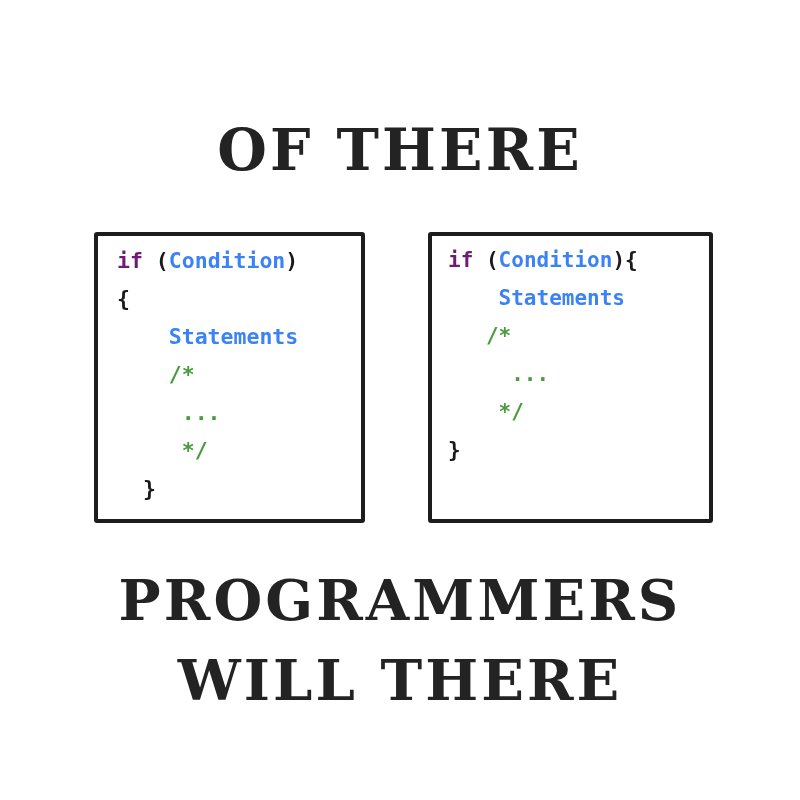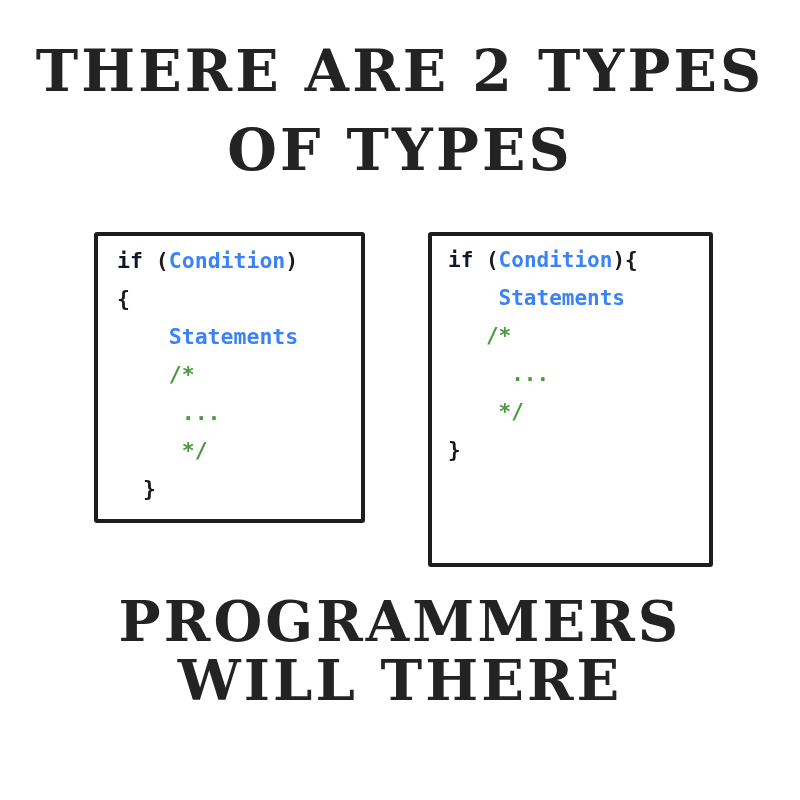--- a/index.html
+++ b/index.html
@@ -103,7 +103,6 @@
 
 <div id="meme">
 
-  <div class="caption-line" id="caption-top-1">THERE ARE 2 TYPES</div>
 
   <div class="caption-line" id="caption-top-2">OF TYPES</div>
 

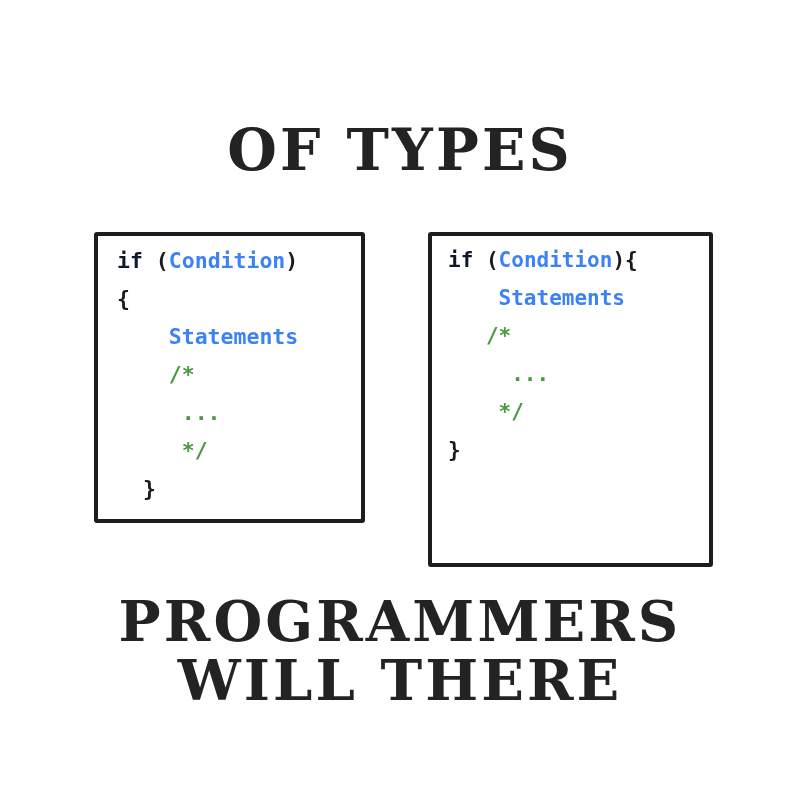--- a/index.html
+++ b/index.html
@@ -104,7 +104,7 @@
 <div id="meme">
 
 
-  <div class="caption-line" id="caption-top-2">OF TYPES</div>
+  <div class="caption-line" id="caption-top-2">OF THERE</div>
 
   <div class="code-panel" id="code-panel-left">
     <div class="code-body"><span class="code-line"><span class="tok-keyword">if </span><span class="tok-punct">(</span><span class="tok-ident">Condition</span><span class="tok-punct">)</span></span><span class="code-line"><span class="tok-punct">{</span></span><span class="code-line"><span class="tok-blank">    </span><span class="tok-ident">Statements</span></span><span class="code-line"><span class="tok-blank">    </span><span class="tok-comment">/*</span></span><span class="code-line"><span class="tok-blank">     </span><span class="tok-comment">...</span></span><span class="code-line"><span class="tok-blank">     </span><span class="tok-comment">*/</span></span><span class="code-line"><span class="tok-blank">  </span><span class="tok-punct">}</span></span></div>

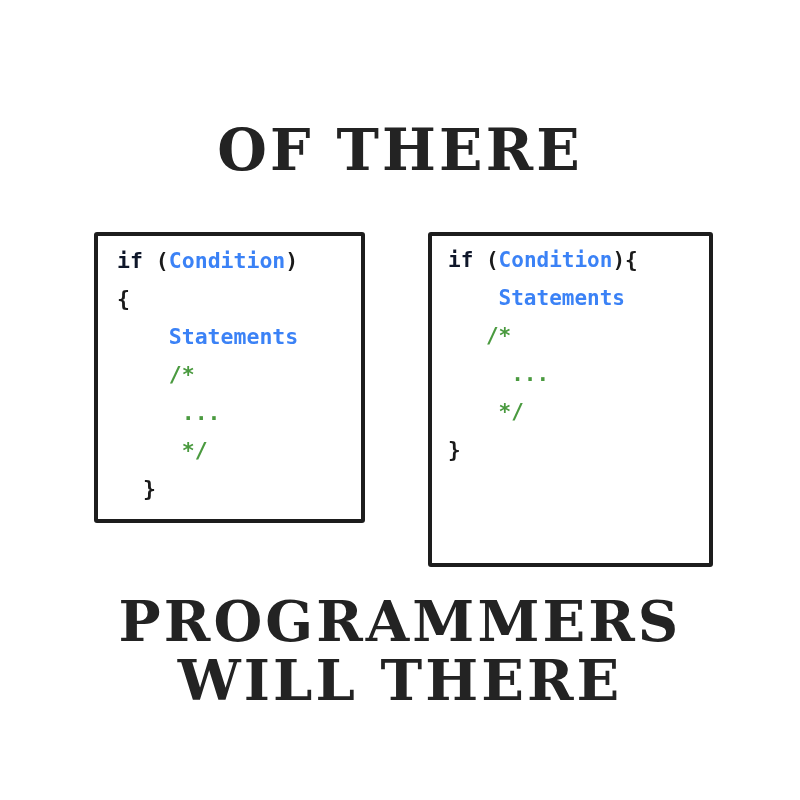--- a/index.html
+++ b/index.html
@@ -92,7 +92,7 @@
   #code-panel-right .code-line { height: 38px; }
 
   
-  .tok-keyword { color: #0f172a; }
+  .tok-keyword { color: #701a75; }
   .tok-punct   { color: #1a1a1a; }
   .tok-ident   { color: #3b82f6; }
   .tok-comment { color: #4a9a3f; }

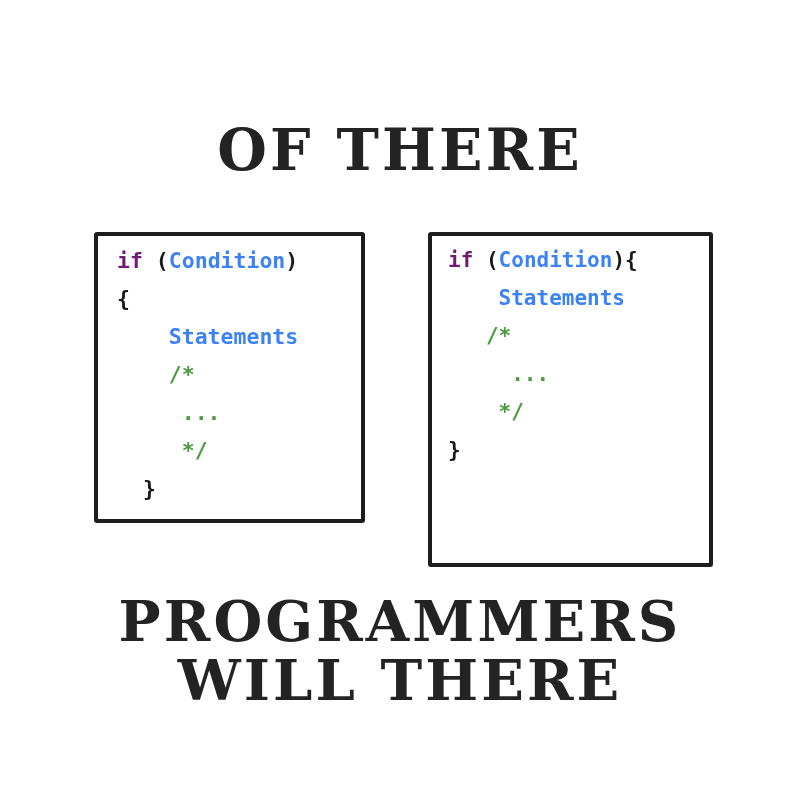--- a/index.html
+++ b/index.html
@@ -63,7 +63,7 @@
     left: 428px;
     top: 232px;
     width: 285px;
-    height: 335px;
+    height: 291px;
   }
 
   .code-body {

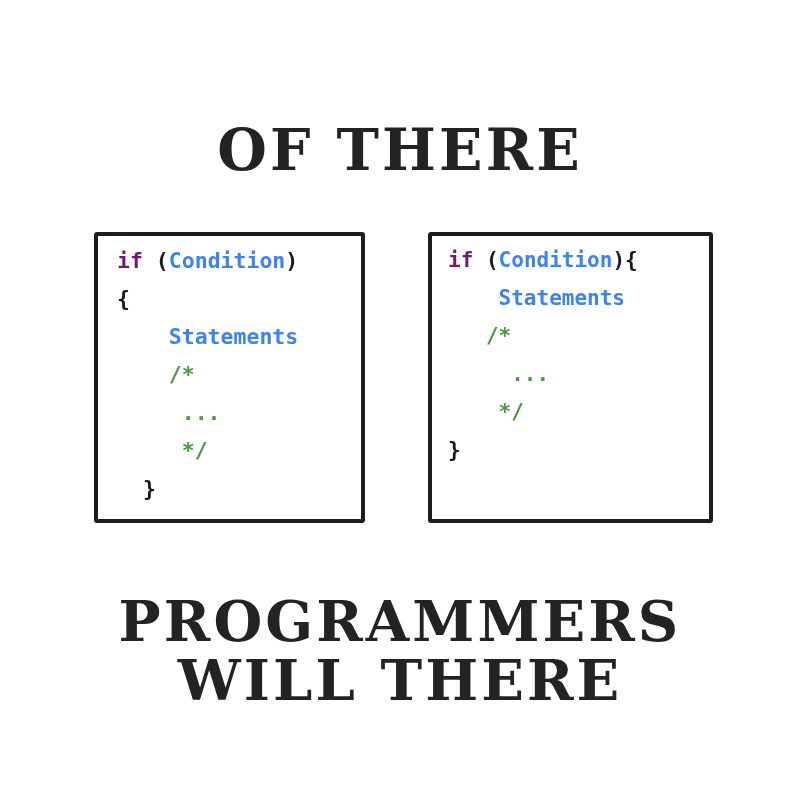--- a/index.html
+++ b/index.html
@@ -39,7 +39,7 @@
 
   #caption-top-1   { top: 42px;  font-size: 57px; }
   #caption-top-2   { top: 121px; font-size: 57px; }
-  #caption-bot-1   { top: 572px; font-size: 56px; margin-top: 21px; }
+  #caption-bot-1   { top: 572px; font-size: 56px; }
   #caption-bot-2   { top: 652px; font-size: 56px; }
 
   

